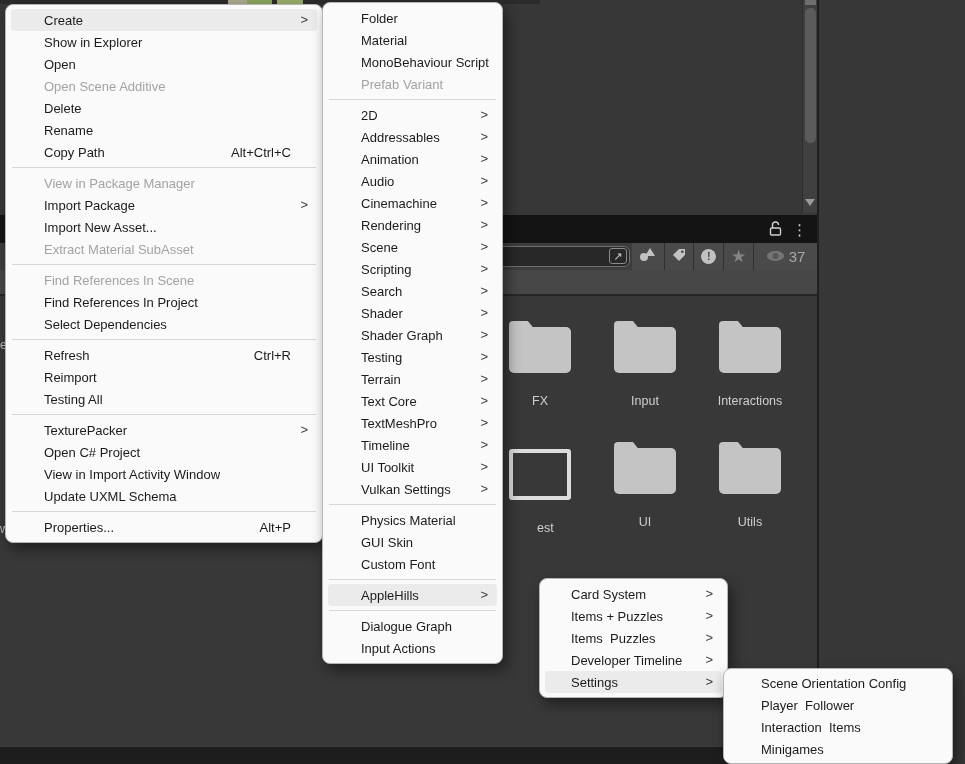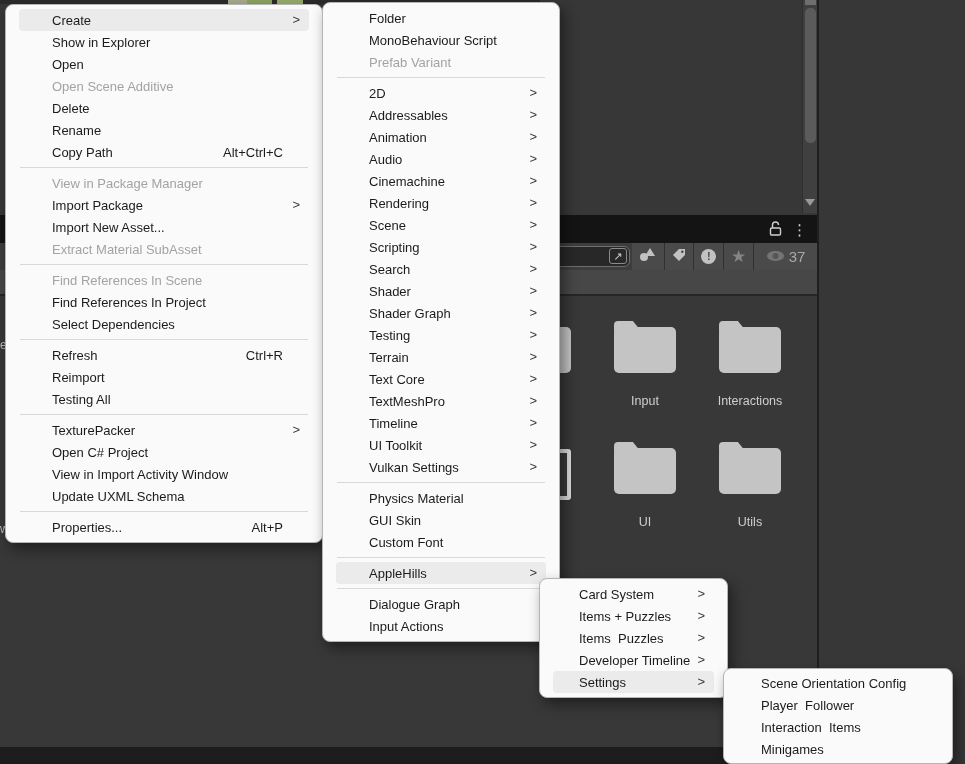--- a/index.html
+++ b/index.html
@@ -55,7 +55,7 @@
 
   
   .menu { position:absolute; background:#fafafa; border:1px solid #b5b5b5; border-radius:8px;
-          box-shadow:4px 6px 14px rgba(0,0,0,.45); padding:4px 8px; font-size:13px; color:#1b1b1b;
+          box-shadow:4px 6px 14px rgba(0,0,0,.45); padding:4px 0; font-size:13px; color:#1b1b1b;
           --indent:33px; }
   .mi { position:relative; height:22px; display:flex; align-items:center; margin:0 5px; border-radius:4px;
         padding-right:26px; }

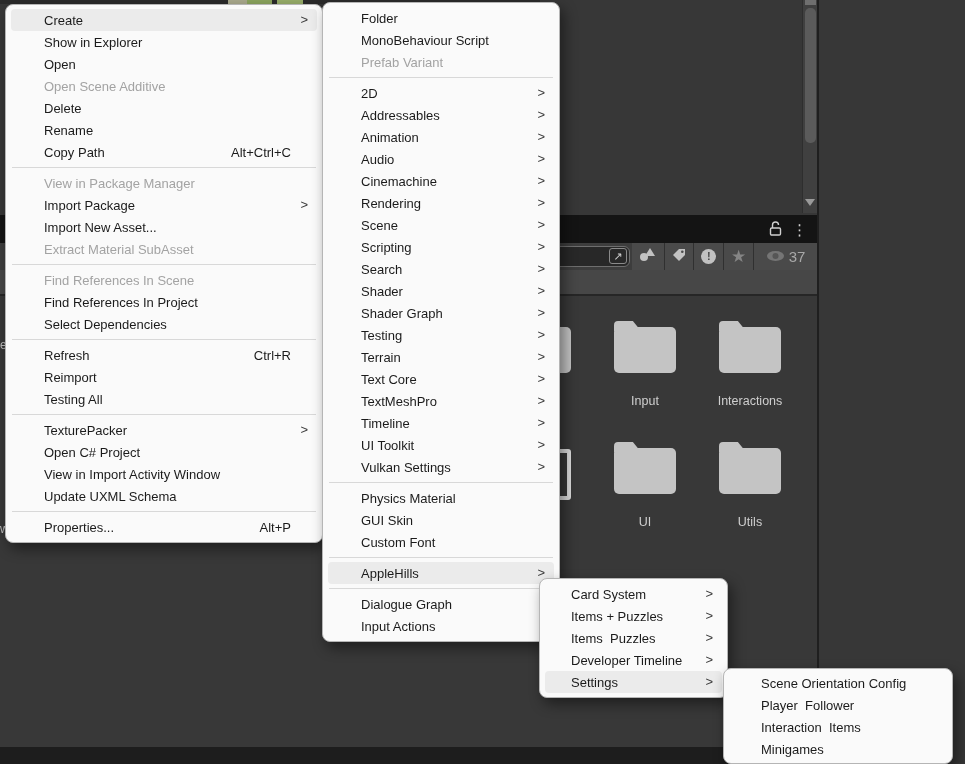--- a/index.html
+++ b/index.html
@@ -67,7 +67,7 @@
   .msep { height:1px; background:#d8d8d8; margin:4px 6px; }
 
   #menu-context   { left:5px;   top:4px;   width:318px; }
-  #menu-create    { left:322px; top:2px;   width:238px; }
+  #menu-create    { left:322px; top:2px;   width:181px; }
   #menu-applehills{ left:539px; top:578px; width:189px;text-align:right; }
   #menu-settings  { left:723px; top:668px; width:230px; --indent:32px; padding:3px 0; }
   #menu-applehills{ --indent:26px; }

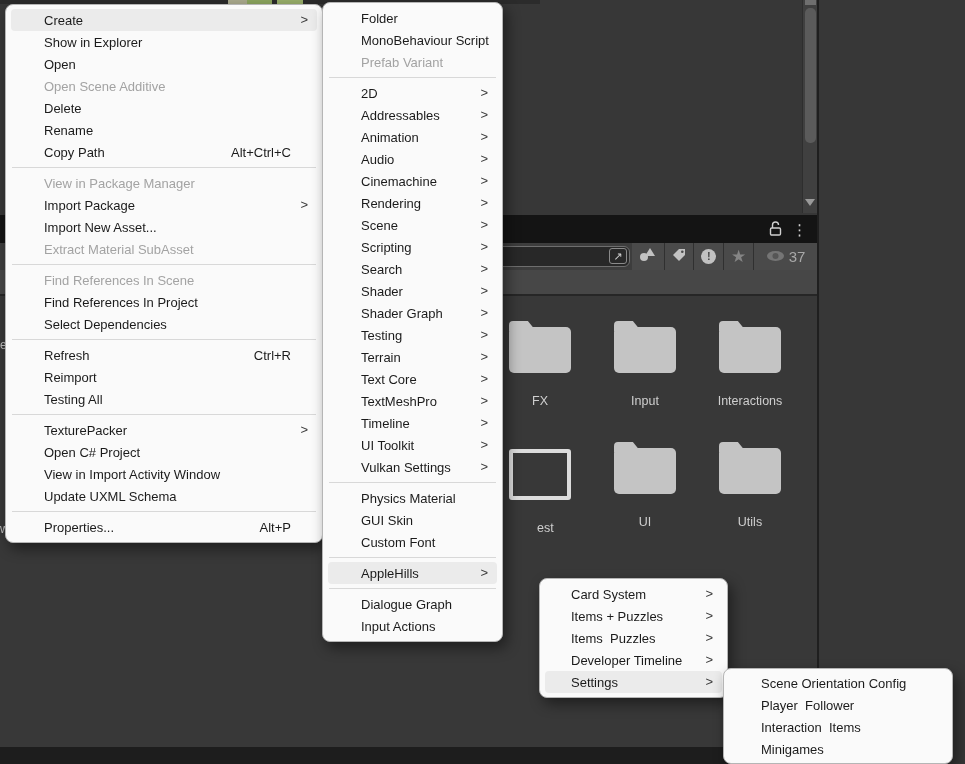--- a/index.html
+++ b/index.html
@@ -260,6 +260,9 @@
         <span class="lbl">Folder</span>
       </div>
       <div class="mi">
+        <span class="lbl">Material</span>
+      </div>
+      <div class="mi">
         <span class="lbl">MonoBehaviour Script</span>
       </div>
       <div class="mi dis">

